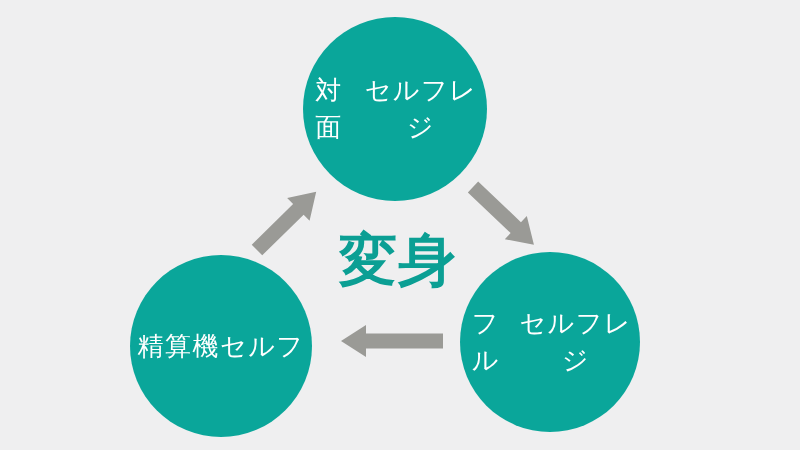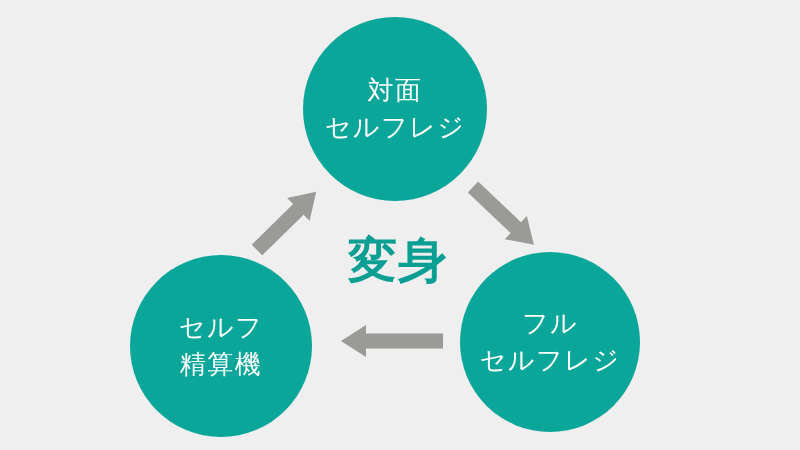--- a/index.html
+++ b/index.html
@@ -15,7 +15,7 @@
   .node{
     position:absolute;border-radius:50%;
     background:#0aa69a;color:#ffffff;
-    display:flex;flex-direction:column;align-items:center;justify-content:center;
+    display:flex;flex-direction:row;align-items:center;justify-content:center;
     text-align:center;
     font-size:26px;line-height:37px;letter-spacing:1.5px;
     font-weight:400;

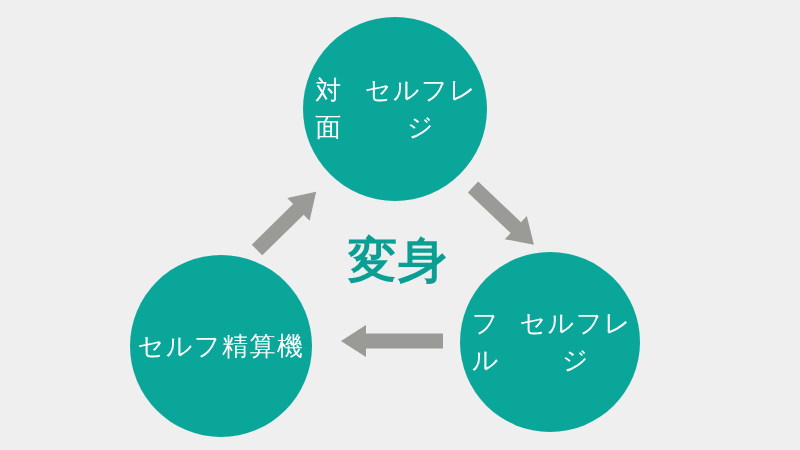--- a/index.html
+++ b/index.html
@@ -27,7 +27,7 @@
   .center-label{
     position:absolute;left:298px;top:228px;width:200px;
     text-align:center;
-    font-size:49px;line-height:64px;font-weight:700;
+    font-size:58px;line-height:64px;font-weight:700;
     color:#0b9f94;letter-spacing:1px;
   }
 </style>

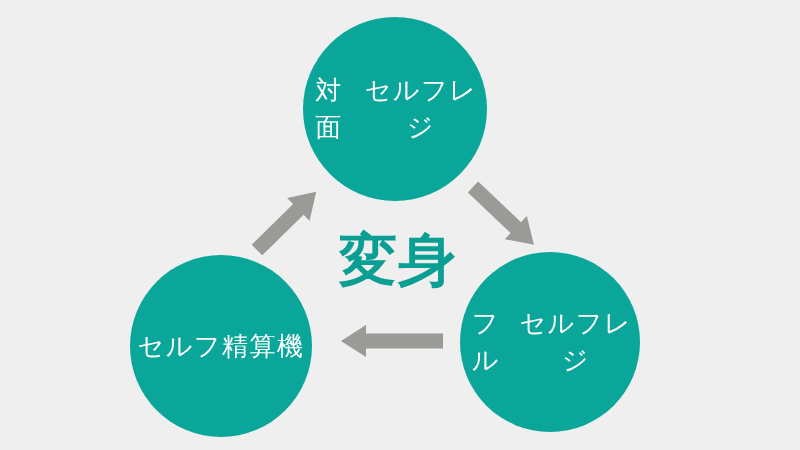--- a/index.html
+++ b/index.html
@@ -59,8 +59,8 @@
   </div>
 
   <div class="node node-bl">
+    <span class="line">精算機</span>
     <span class="line">セルフ</span>
-    <span class="line">精算機</span>
   </div>
 
   <div class="center-label">変身</div>

